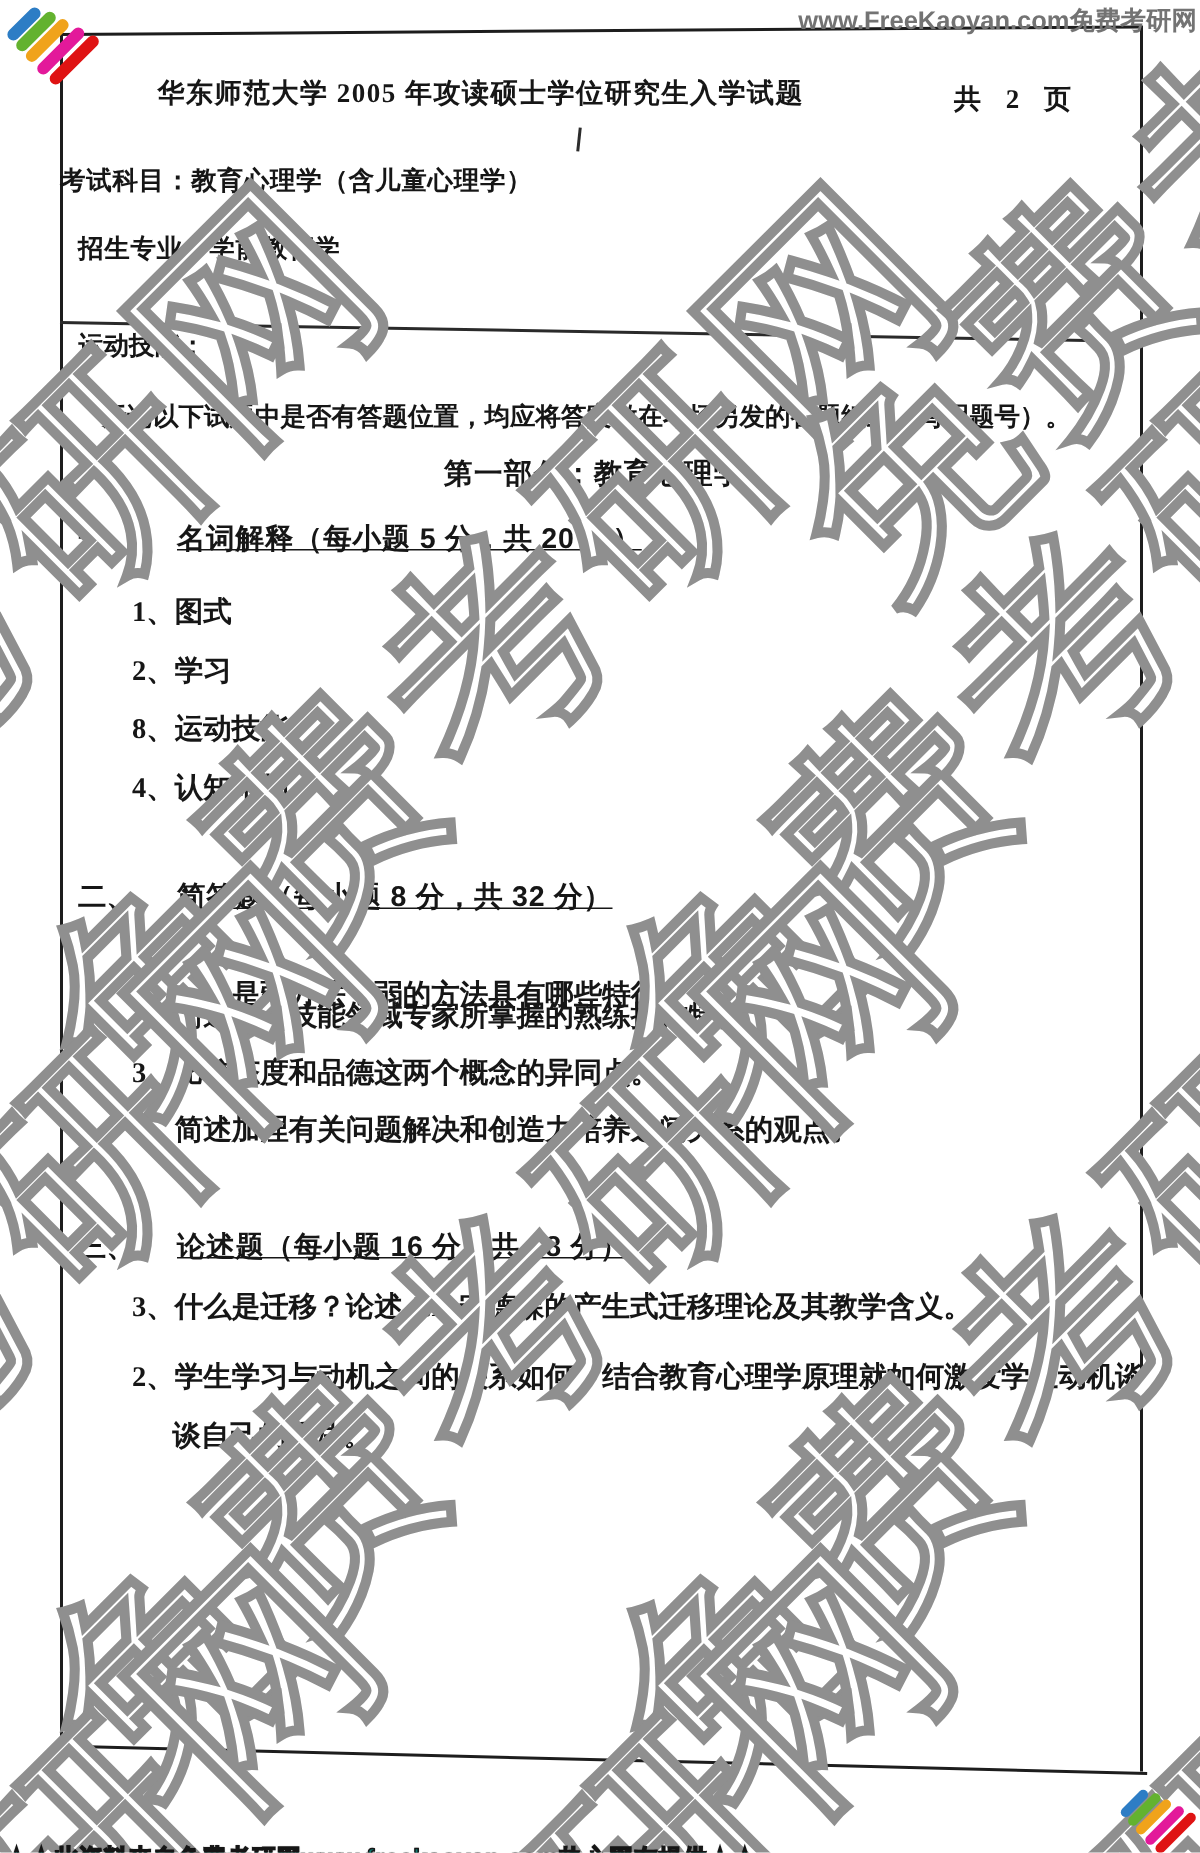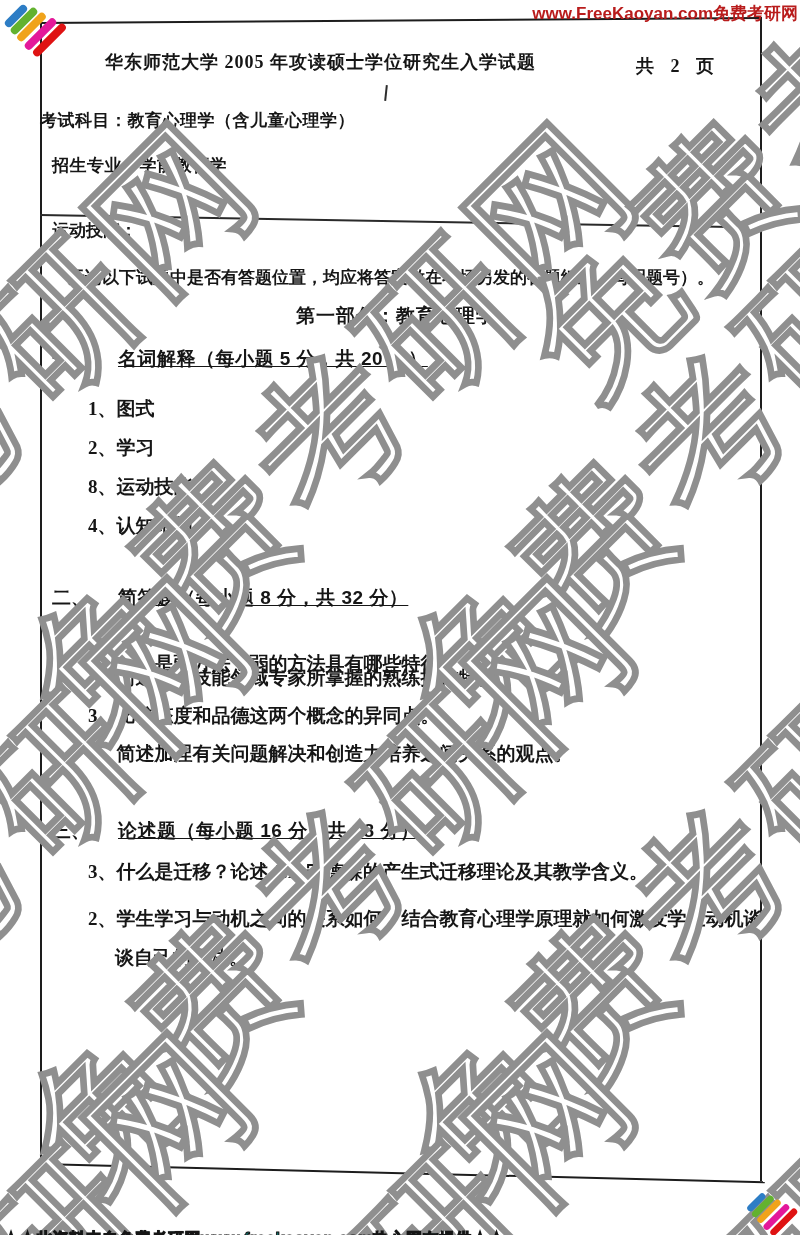--- a/index.html
+++ b/index.html
@@ -24,7 +24,7 @@
 
   
   .txt{position:absolute;z-index:3;line-height:1.2;}
-  .site-url{right:2px;top:2px;font:700 17px "Liberation Sans",sans-serif;color:#b91c1c;z-index:10;}
+  .site-url{right:2px;top:2px;font:700 17px "Liberation Sans",sans-serif;color:#737373;z-index:10;}
   .title{left:105px;top:50px;font:700 18px "Liberation Serif",serif;letter-spacing:1px;}
   .pages{left:636px;top:54px;font:700 18px "Liberation Serif",serif;letter-spacing:6px;}
   .subject{left:40px;top:109px;font:700 17px "Liberation Sans",sans-serif;letter-spacing:0.5px;}

